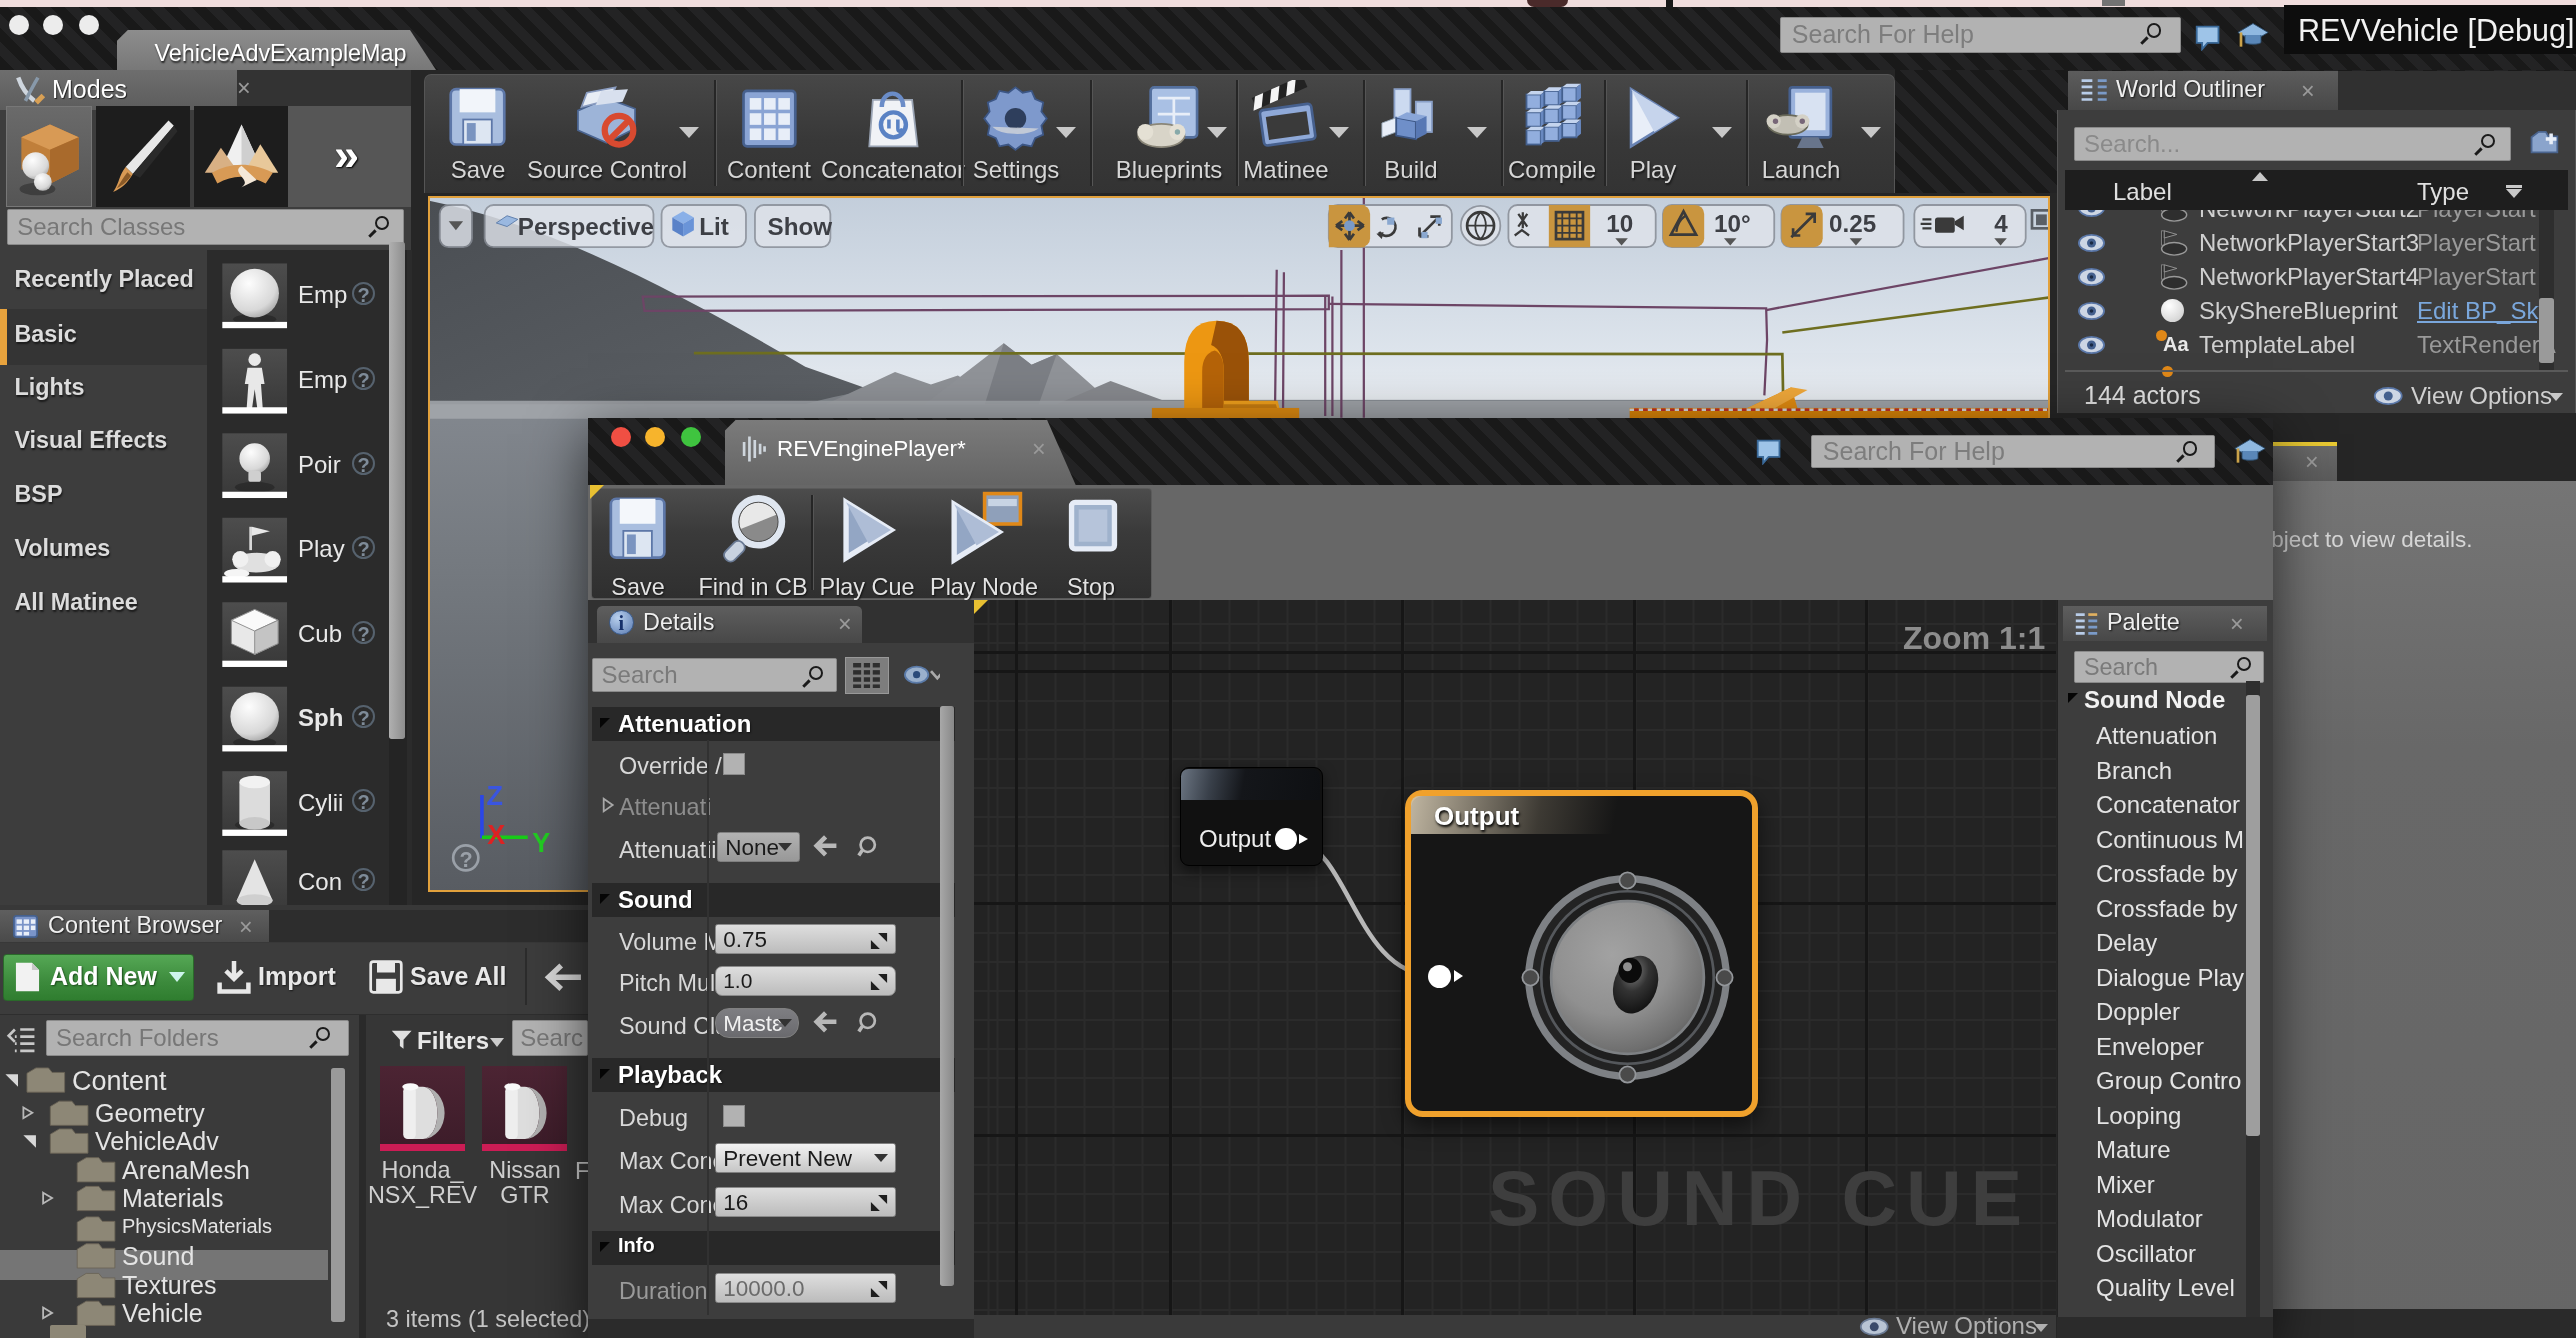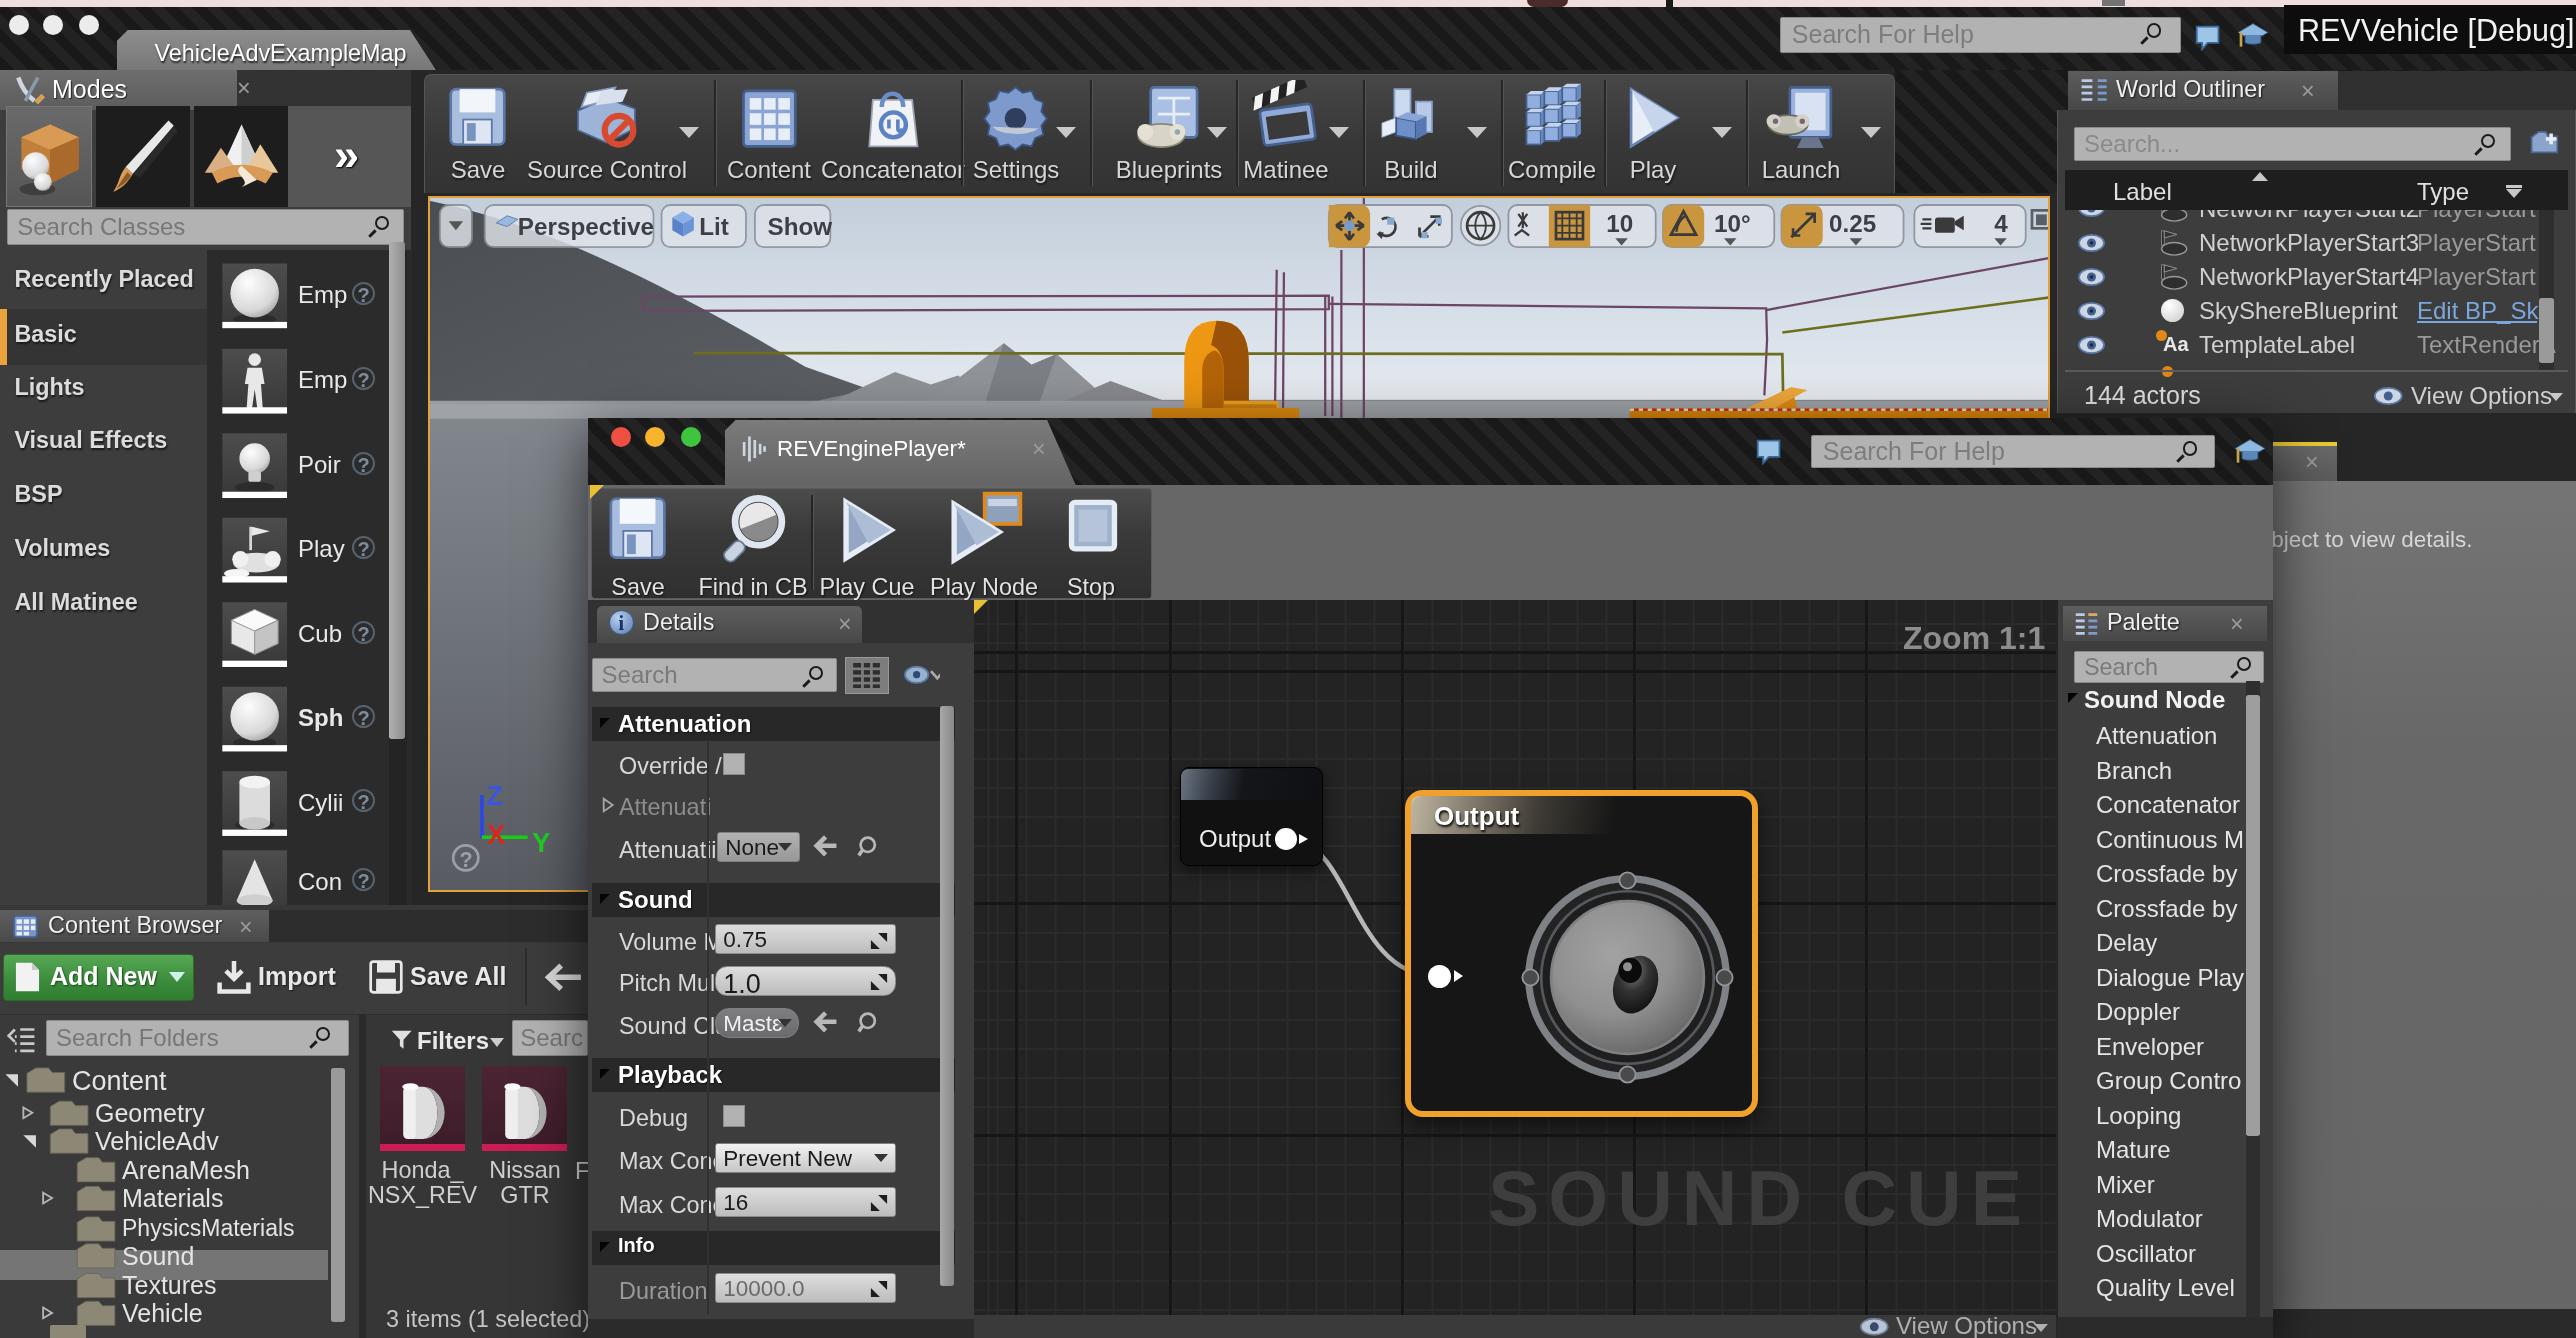--- a/index.html
+++ b/index.html
@@ -797,7 +797,7 @@
             <path d="M19 1 h-10 l10 10 z M1 19 v-10 l10 10 z" fill="#1e1e1e"></path>
           </svg></div>
         <div class="abs" style="left:31px;top:370px;font-size:23.4px;color:#d8d8d8;">Pitch Mul</div>
-        <div class="abs" style="left:127px;top:366px;width:181px;height:30px;background:linear-gradient(#dedede,#bcbcbc);border:0.9px solid #8a8a8a;border-radius:12px;font-size:27px;color:#1a1a1a;padding:1.8px 7.2px;">1.0</div>
+        <div class="abs" style="left:127px;top:366px;width:181px;height:30px;background:linear-gradient(#dedede,#bcbcbc);border:0.9px solid #8a8a8a;border-radius:7px;font-size:21px;color:#1a1a1a;padding:1.8px 7.2px;">1.0</div>
         <div class="abs" style="left:282px;top:372px;"><svg width="18" height="18" viewBox="0 0 20 20">
             <path d="M19 1 h-10 l10 10 z M1 19 v-10 l10 10 z" fill="#1e1e1e"></path>
           </svg></div>

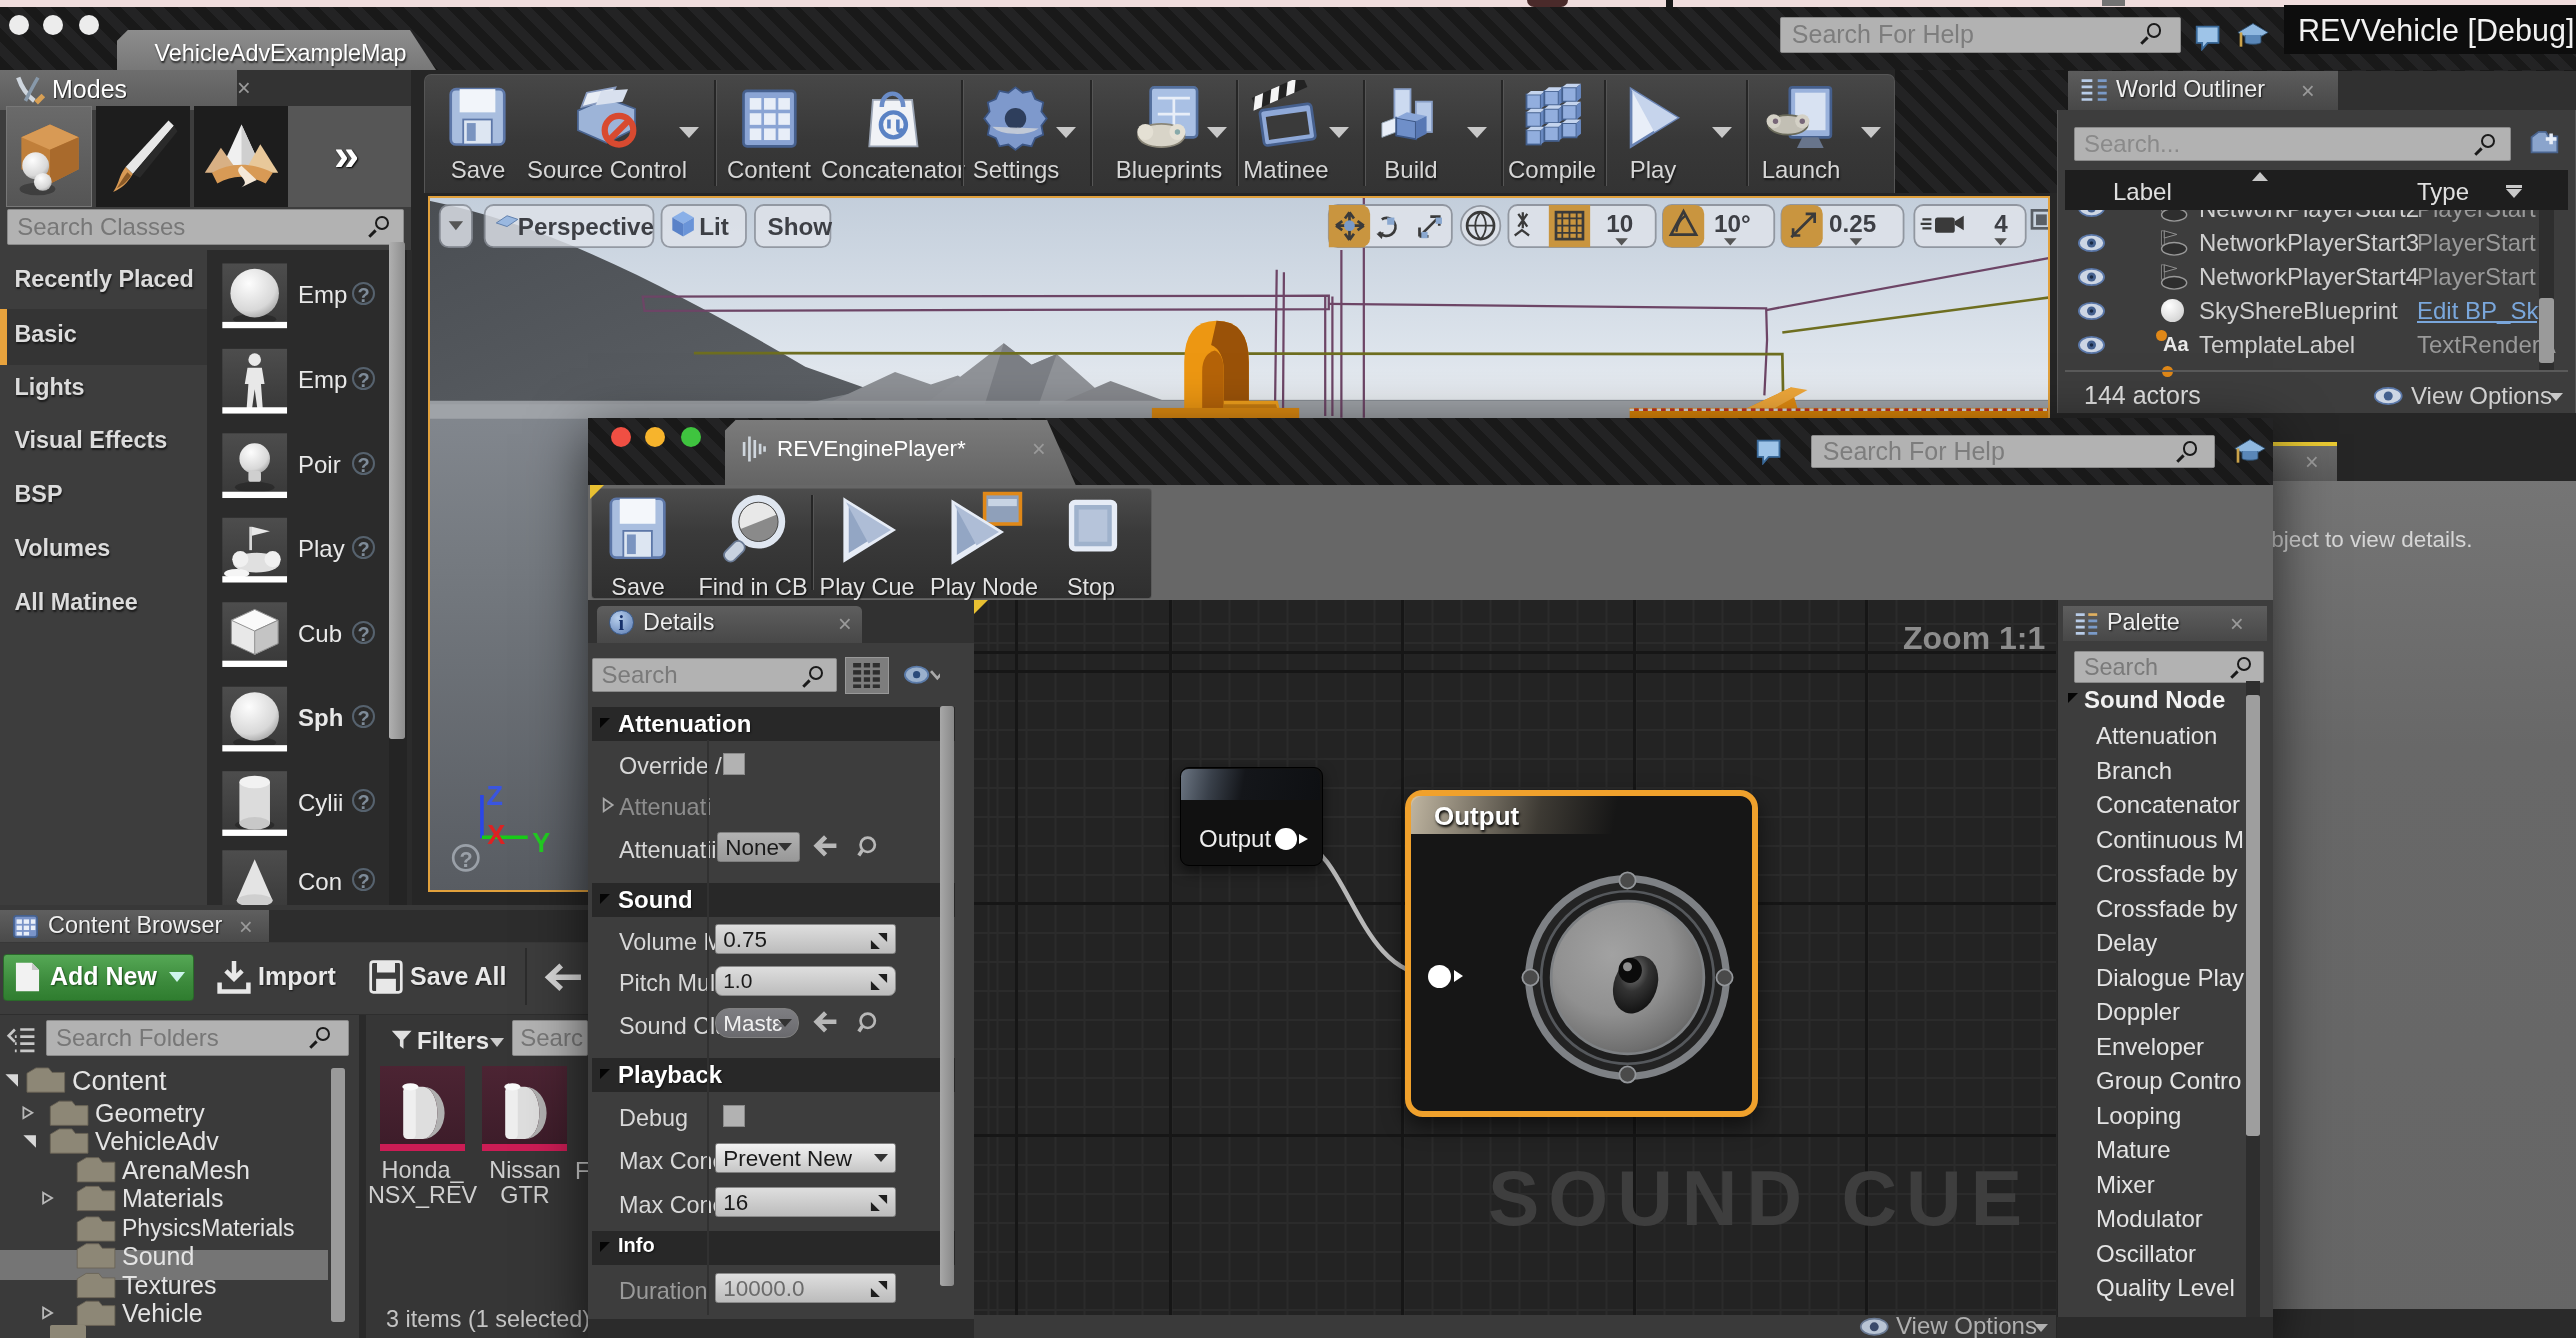--- a/index.html
+++ b/index.html
@@ -636,7 +636,7 @@
       <div class="abs" style="left:95px;top:222px;font-size:25px;color:#e4e4e4;">VehicleAdv</div>
       <div class="abs" style="left:122px;top:251px;font-size:25px;color:#e4e4e4;">ArenaMesh</div>
       <div class="abs" style="left:122px;top:279px;font-size:25px;color:#e4e4e4;">Materials</div>
-      <div class="abs" style="left:122px;top:310px;font-size:23px;color:#e4e4e4;">PhysicsMaterials</div>
+      <div class="abs" style="left:122px;top:310px;font-size:20px;color:#e4e4e4;">PhysicsMaterials</div>
       <div class="abs" style="left:122px;top:337px;font-size:25px;color:#e4e4e4;">Sound</div>
       <div class="abs" style="left:122px;top:366px;font-size:25px;color:#e4e4e4;">Textures</div>
       <div class="abs" style="left:122px;top:394px;font-size:25px;color:#e4e4e4;">Vehicle</div>

